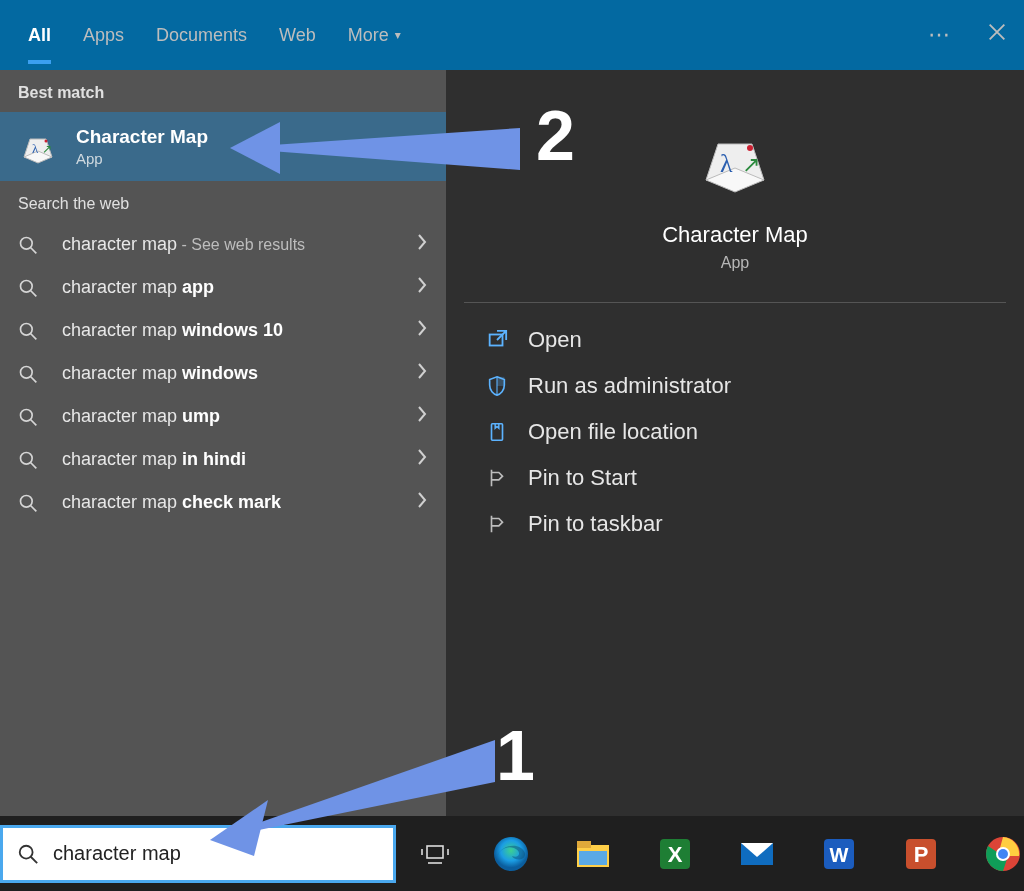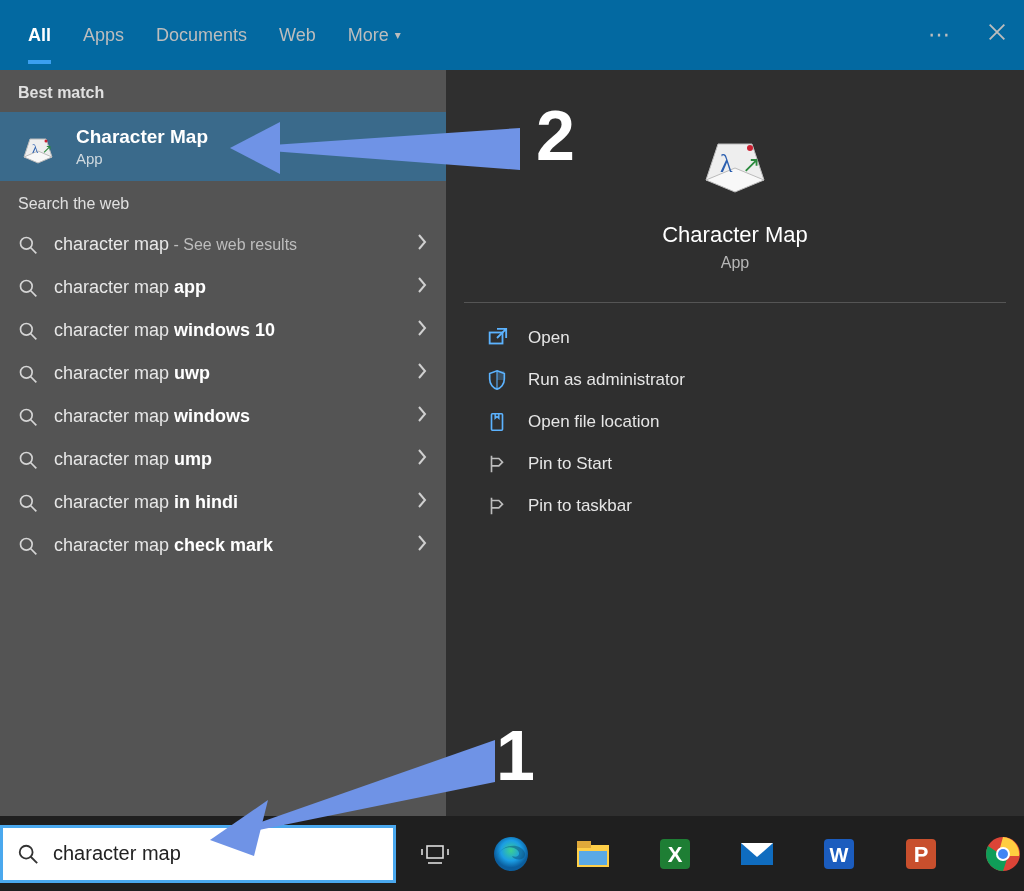--- a/index.html
+++ b/index.html
@@ -38,7 +38,7 @@
   .best-text .sub { color:#cfd9df; font-size:15px; margin-top:2px; }
 
   .web-item {
-    display:flex; align-items:center; gap:16px; padding:10px 18px;
+    display:flex; align-items:center; gap:24px; padding:10px 18px;
     color:#e7e7e7; font-size:18px; cursor:pointer;
   }
   .web-item .mag { width:20px; height:20px; flex:0 0 20px; }

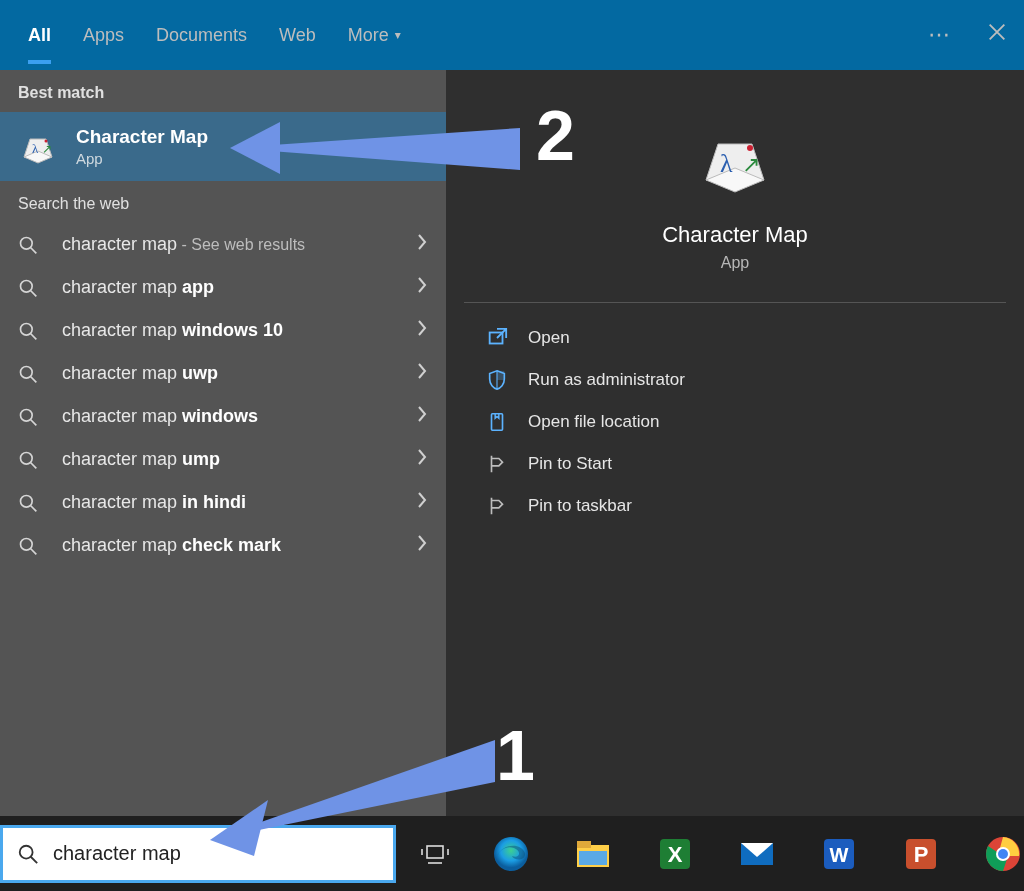--- a/index.html
+++ b/index.html
@@ -60,7 +60,7 @@
   .detail-divider { height:1px; background:#555; margin:30px 18px 0 18px; }
 
   .actions { margin-top:14px; }
-  .action { display:flex; align-items:center; gap:20px; padding:10px 40px; color:#e6e6e6; font-size:17px; cursor:pointer; }
+  .action { display:flex; align-items:center; gap:20px; padding:10px 40px; color:#e6e6e6; font-size:22px; cursor:pointer; }
   .action .ic { width:22px; height:22px; display:flex; align-items:center; justify-content:center; color:#5cb3ff; }
   .action.pin .ic { color:#bdbdbd; }
 

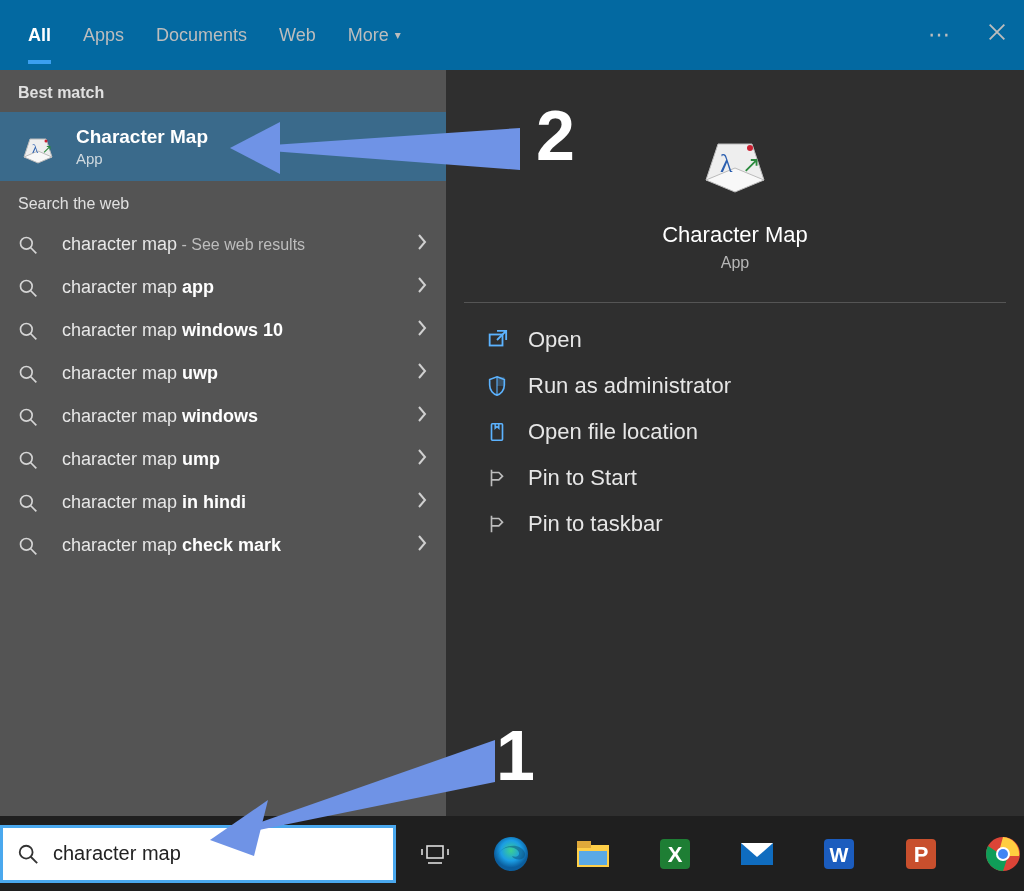--- a/index.html
+++ b/index.html
@@ -175,16 +175,6 @@
               <line x1="15" y1="15" x2="22" y2="22" stroke="#d5d5d5" stroke-width="2"></line>
             </svg></span>
           <span class="text"><span>character map </span><b>windows 10</b></span>
-          <span class="chev"><svg width="12" height="18" viewBox="0 0 12 18">
-              <path d="M3 2 L9 9 L3 16" fill="none" stroke="#d0d0d0" stroke-width="2"></path>
-            </svg></span>
-        </div>
-        <div class="web-item">
-          <span class="mag"><svg viewBox="0 0 24 24">
-              <circle cx="10" cy="10" r="7" fill="none" stroke="#d5d5d5" stroke-width="2"></circle>
-              <line x1="15" y1="15" x2="22" y2="22" stroke="#d5d5d5" stroke-width="2"></line>
-            </svg></span>
-          <span class="text"><span>character map </span><b>uwp</b></span>
           <span class="chev"><svg width="12" height="18" viewBox="0 0 12 18">
               <path d="M3 2 L9 9 L3 16" fill="none" stroke="#d0d0d0" stroke-width="2"></path>
             </svg></span>

